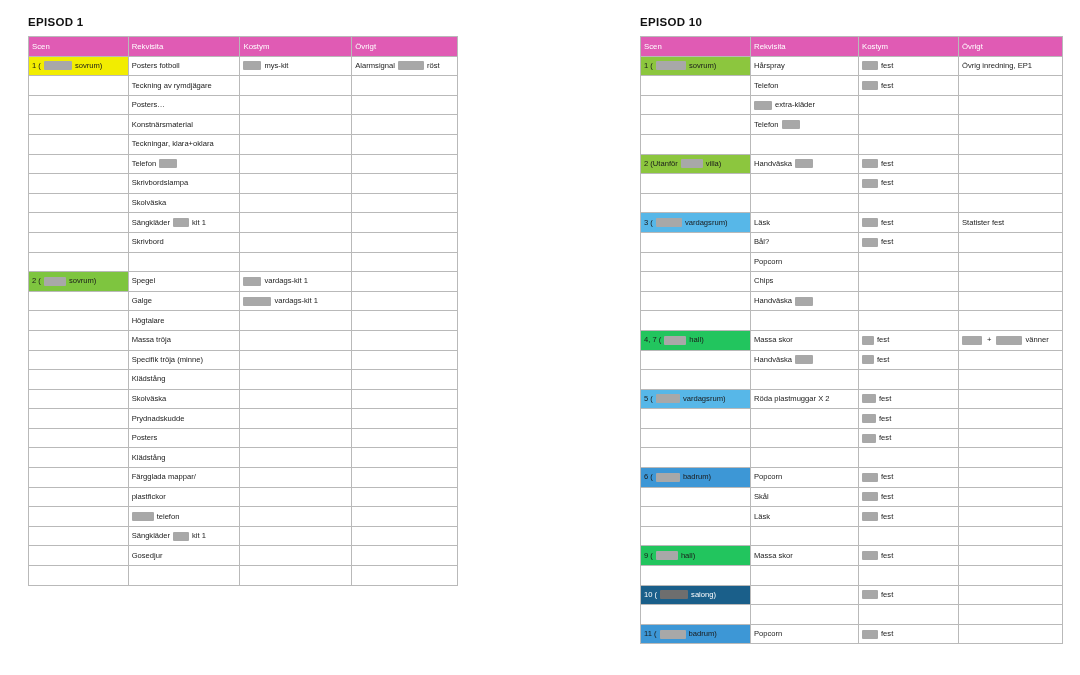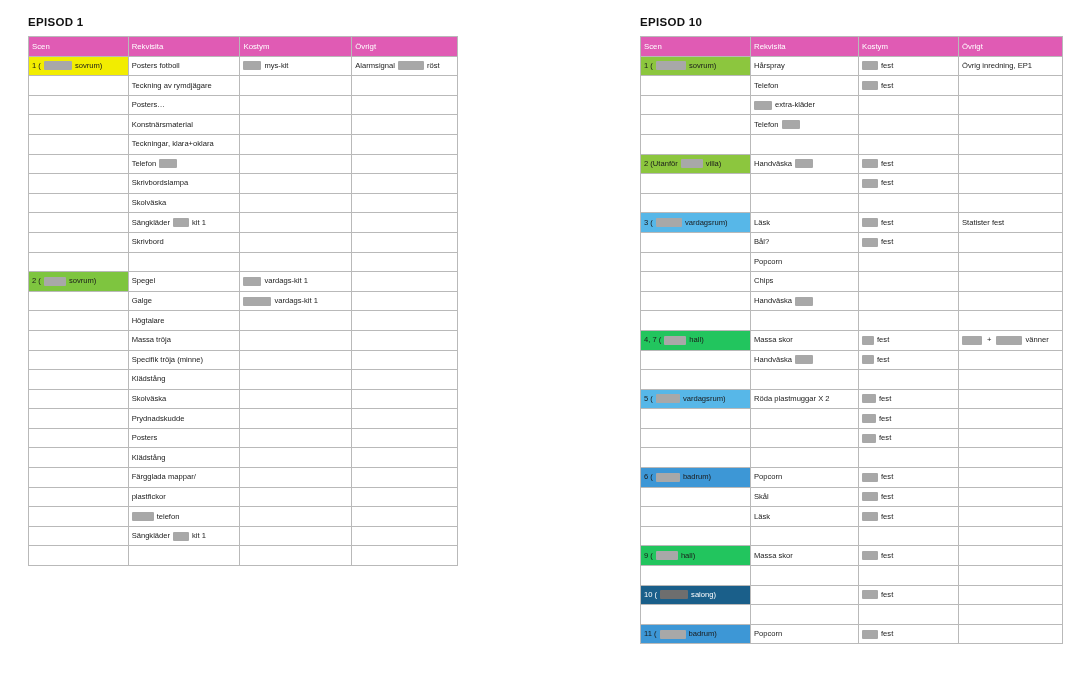--- a/index.html
+++ b/index.html
@@ -550,6 +550,22 @@
               <span class="cell-inner"></span>
             </td>
             <td>
+              <span class="cell-inner">
+                <span>Gosedjur</span>
+              </span>
+            </td>
+            <td>
+              <span class="cell-inner"></span>
+            </td>
+            <td>
+              <span class="cell-inner"></span>
+            </td>
+          </tr>
+          <tr>
+            <td>
+              <span class="cell-inner"></span>
+            </td>
+            <td>
               <span class="cell-inner"></span>
             </td>
             <td>

